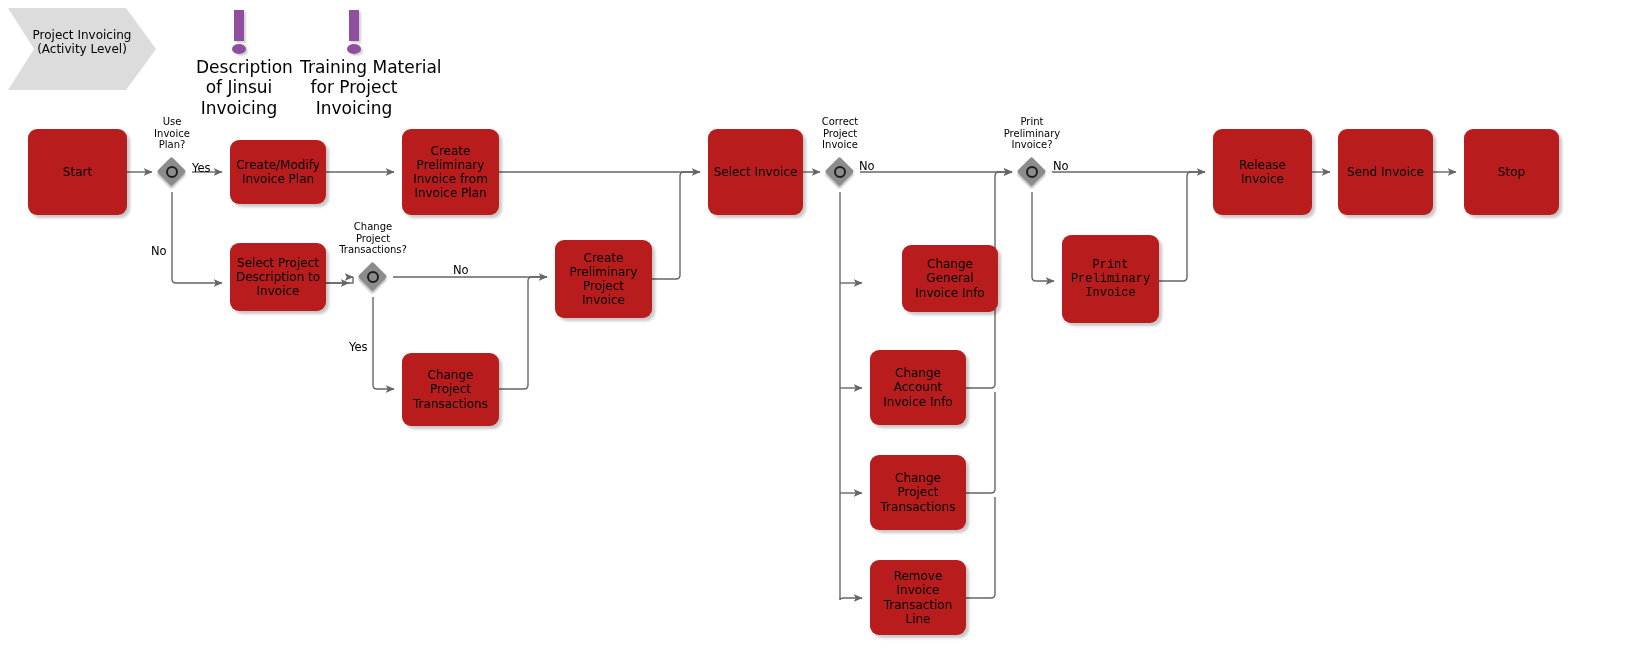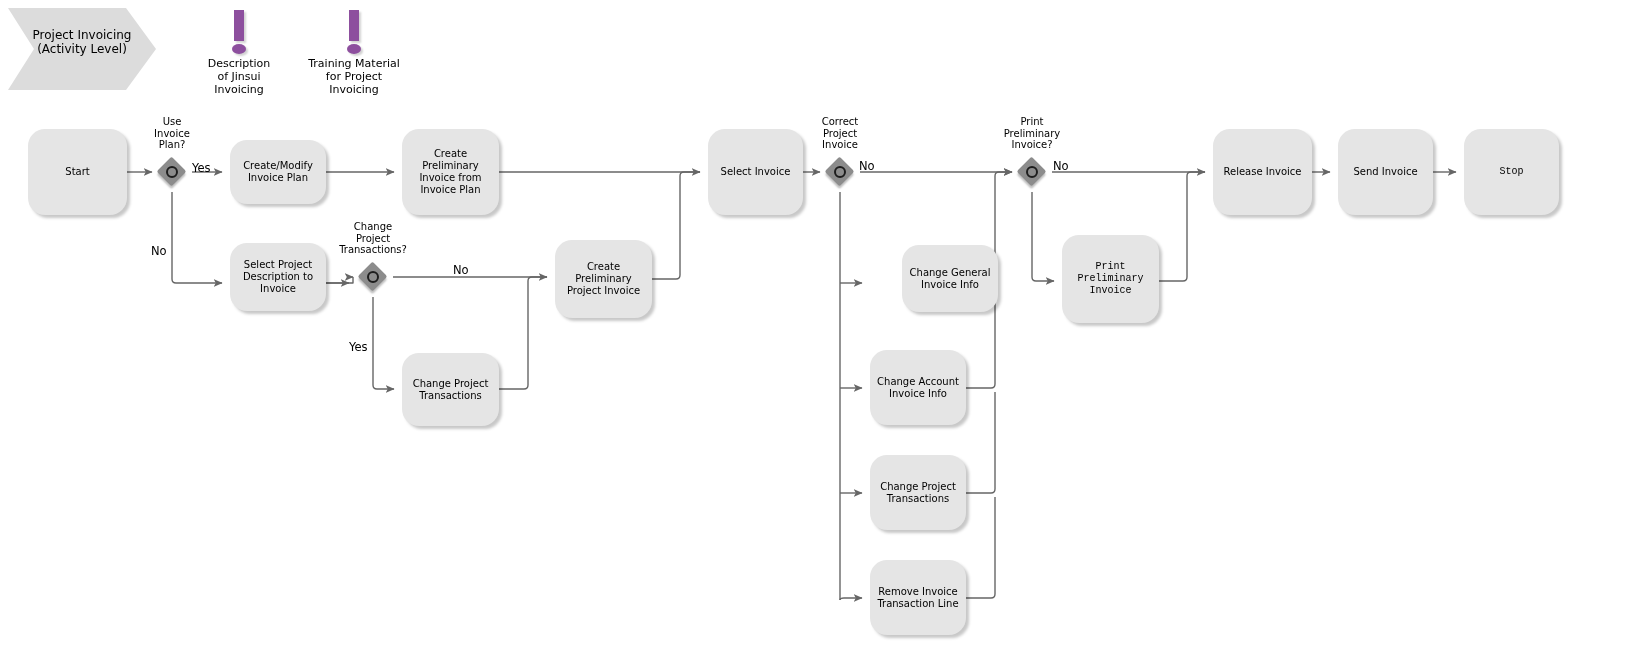--- a/index.html
+++ b/index.html
@@ -137,7 +137,7 @@
     box-shadow: 2px 2px 2px rgba(0,0,0,0.18);
   }
   .annot .cap {
-    font-size: 11px;
+    font-size: 17px;
     line-height: 1.2;
     color: #000;
     white-space: nowrap;

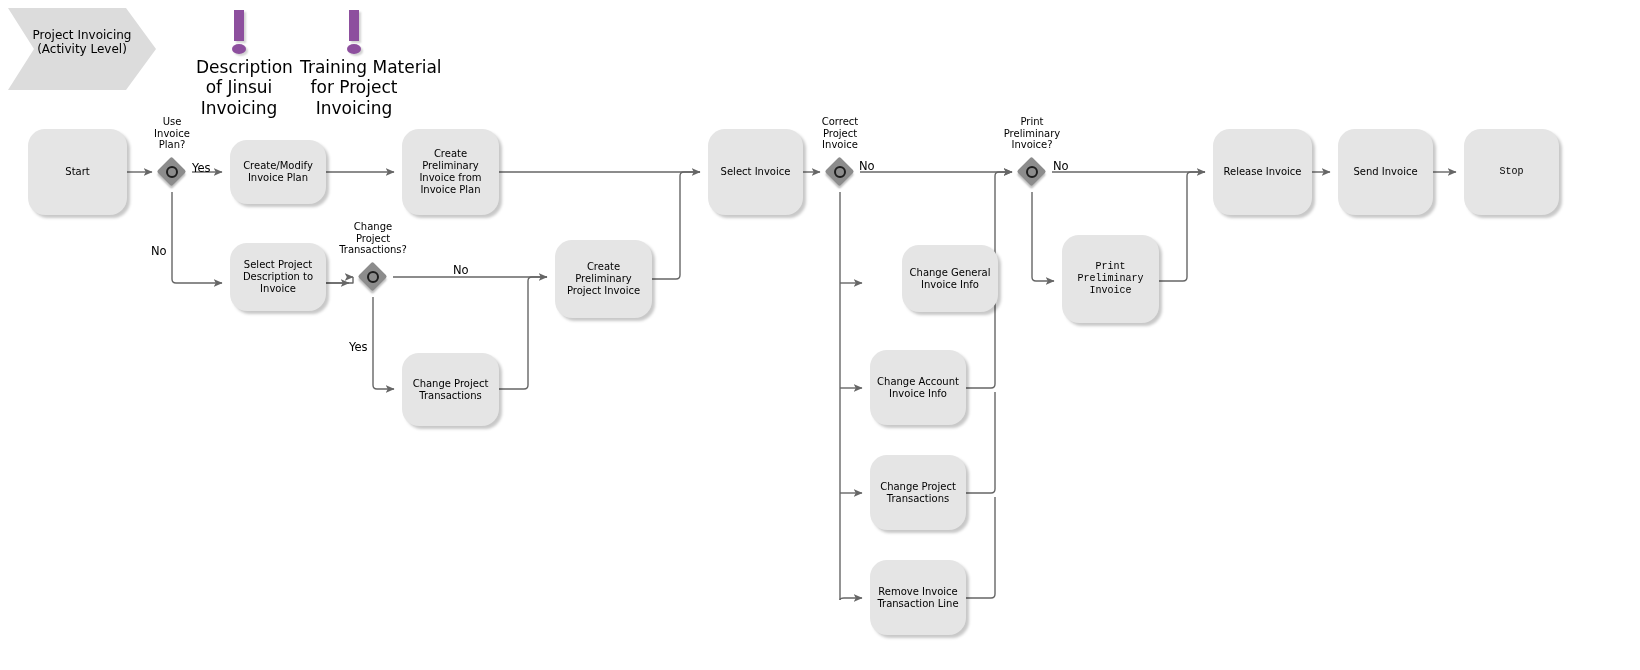--- a/index.html
+++ b/index.html
@@ -28,13 +28,13 @@
   .task {
     position: absolute;
     box-sizing: border-box;
-    background: #e5e5e5;
-    border-radius: 17px;
+    background: #b91c1c;
+    border-radius: 9px;
     display: flex;
     align-items: center;
     justify-content: center;
     text-align: center;
-    font-size: 10px;
+    font-size: 12px;
     line-height: 1.18;
     color: #000000;
     box-shadow: 3px 3px 3px rgba(0,0,0,0.22);

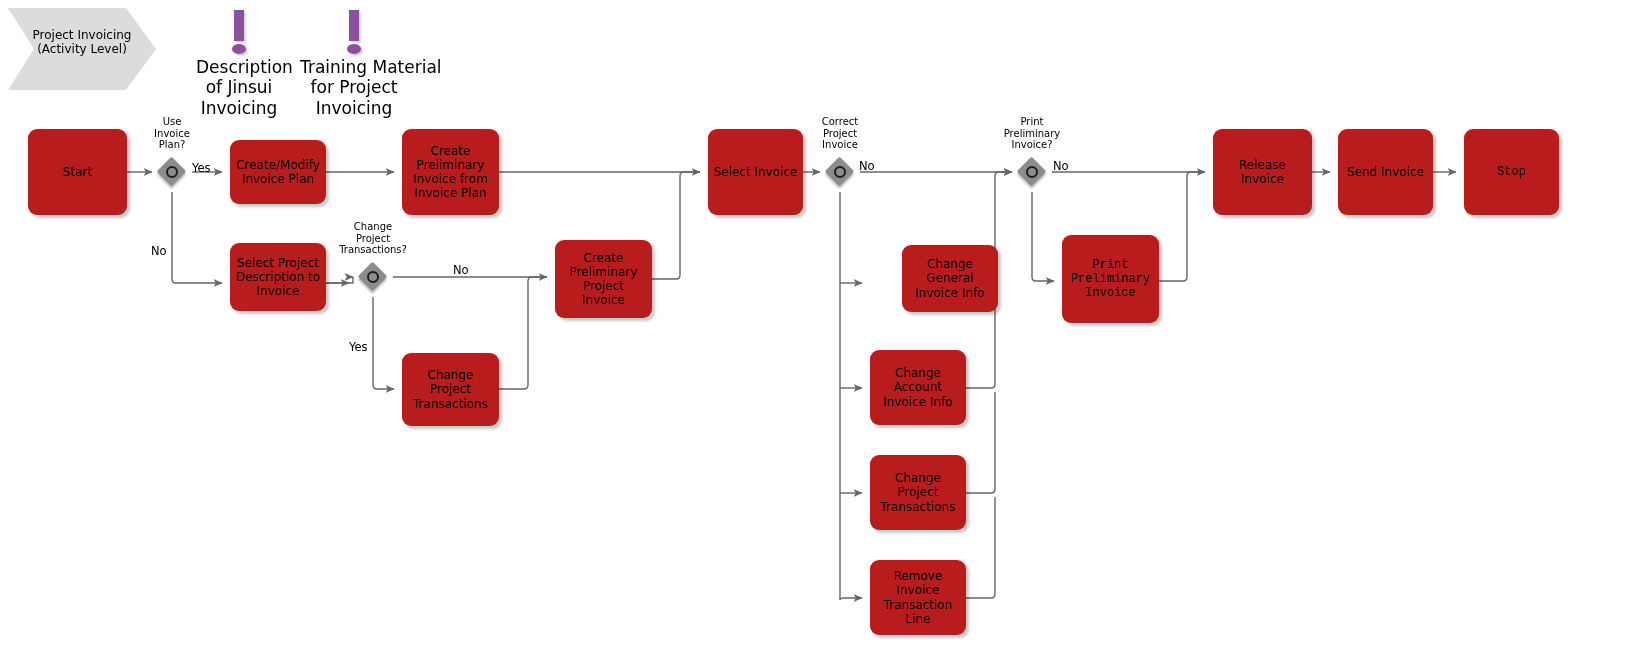--- a/index.html
+++ b/index.html
@@ -328,7 +328,7 @@
           <span>Send Invoice</span>
         </div>
       </div>
-      <div class="task" style="left: 1464px; top: 129px; width: 95px; height: 86px; font-family: Liberation Mono, monospace;">
+      <div class="task" style="left: 1464px; top: 129px; width: 95px; height: 86px;">
         <div>
           <span>Stop</span>
         </div>

